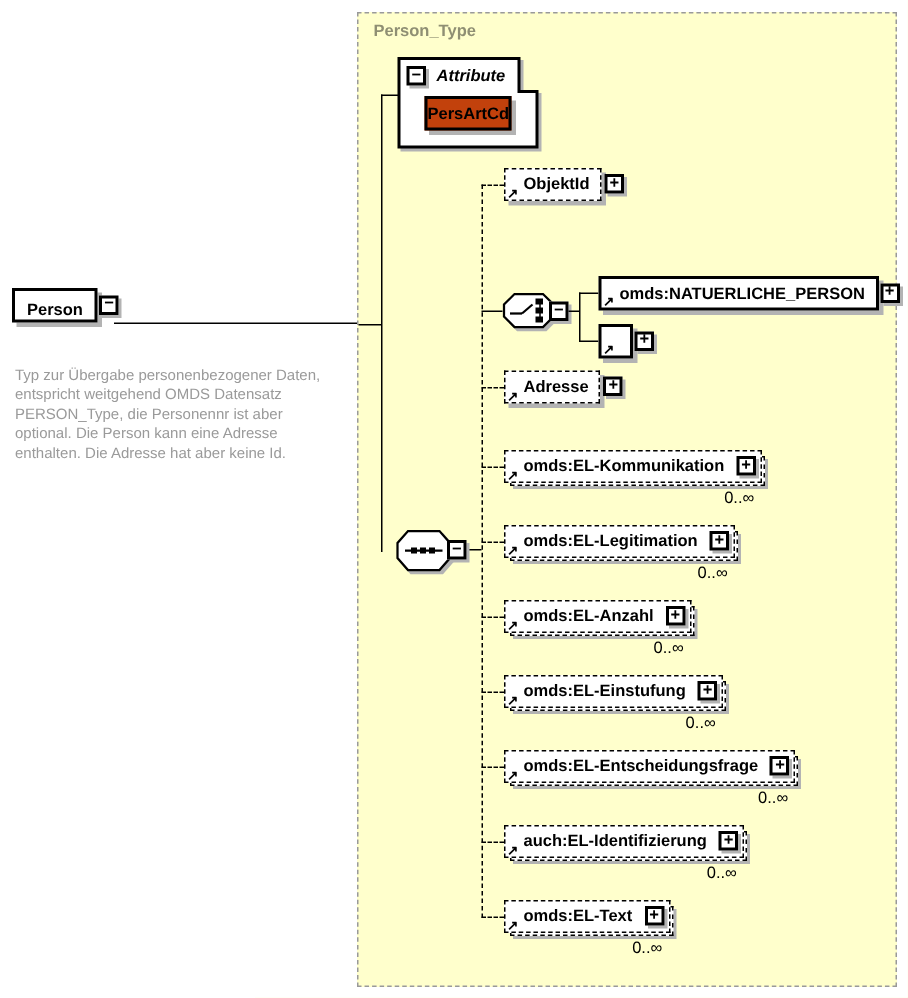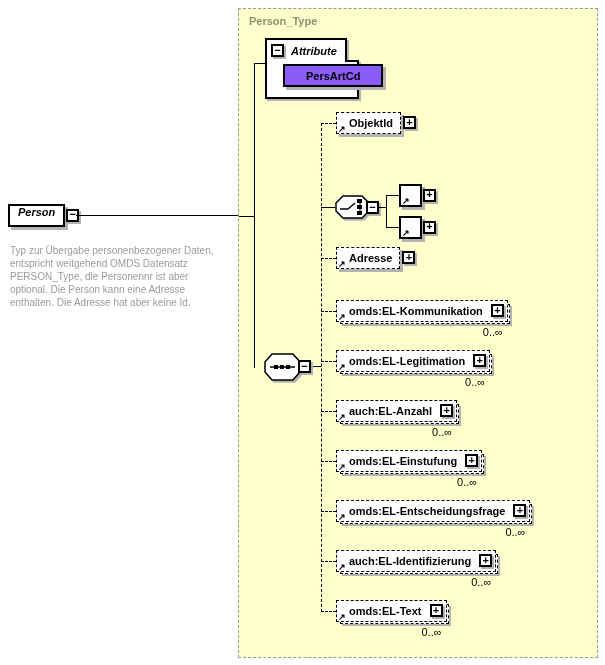--- a/index.html
+++ b/index.html
@@ -40,9 +40,9 @@
         display:flex;align-items:flex-start;padding:0 8px;font-size:11px;font-weight:bold;font-style:italic;}
   
   .attr-label{position:absolute;left:52px;top:36px;font-size:11px;font-weight:bold;font-style:italic;}
-  .persart{position:absolute;left:44px;top:55px;height:23px;box-sizing:border-box;background:#8b5cf6;
+  .persart{position:absolute;left:44px;top:55px;height:23px;box-sizing:border-box;background:#c2410c;
         border:2px solid #000;box-shadow:3px 3px 0 #b3b3b3;display:flex;align-items:center;
-        padding:0 21px;font-size:11px;font-weight:bold;}
+        padding:0 0;font-size:11px;font-weight:bold;}
   svg{position:absolute;overflow:visible;}
   .shadowed{filter:drop-shadow(2px 2px 0 #b3b3b3);}
 </style>

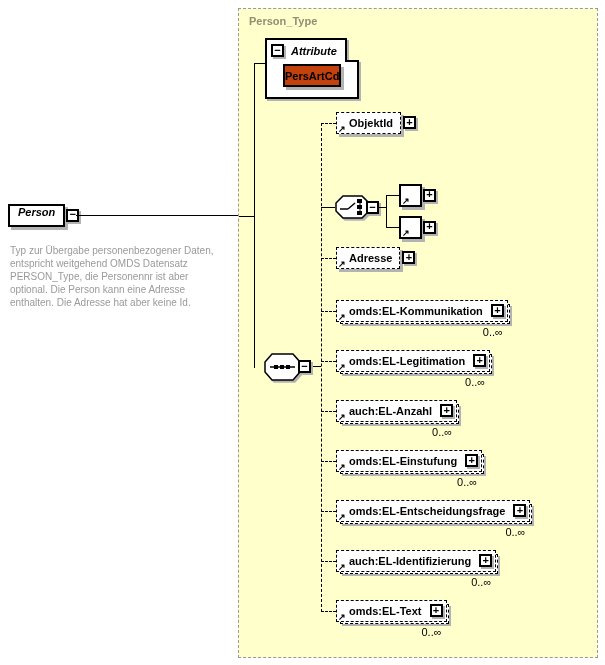--- a/index.html
+++ b/index.html
@@ -118,6 +118,7 @@
 
     <div class="ebox solid2" style="left:160px;top:175px;">
       <span class="ref">↗</span>
+      <span>omds:NATUERLICHE_PERSON</span>
       <span class="toggle outside">+</span>
     </div>
     <div class="ebox solid2" style="left:160px;top:207px;">

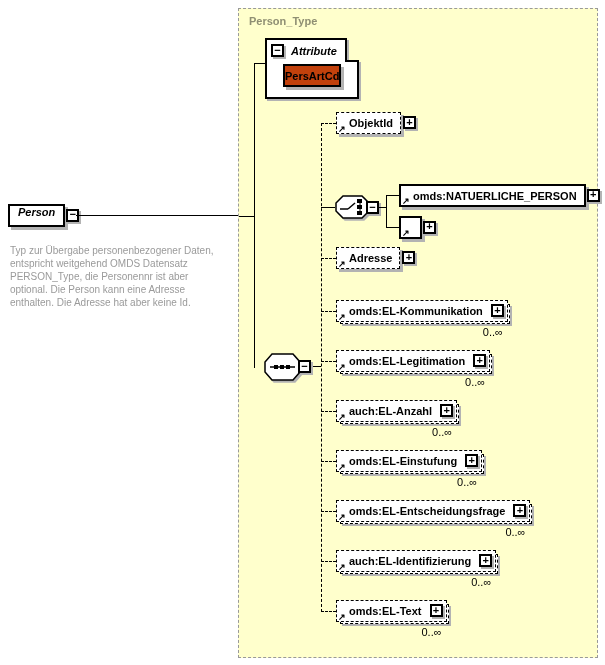--- a/index.html
+++ b/index.html
@@ -35,9 +35,9 @@
   
   .note{position:absolute;font-size:10px;line-height:13px;color:#9a9a9a;}
   
-  .rootbox{position:absolute;left:8px;top:204px;height:23px;box-sizing:border-box;
+  .rootbox{position:absolute;left:8px;top:192px;height:23px;box-sizing:border-box;
         background:#fff;border:2px solid #000;box-shadow:3px 3px 0 #b3b3b3;
-        display:flex;align-items:flex-start;padding:0 8px;font-size:11px;font-weight:bold;font-style:italic;}
+        display:flex;align-items:flex-end;padding:0 8px;font-size:11px;font-weight:bold;}
   
   .attr-label{position:absolute;left:52px;top:36px;font-size:11px;font-weight:bold;font-style:italic;}
   .persart{position:absolute;left:44px;top:55px;height:23px;box-sizing:border-box;background:#c2410c;

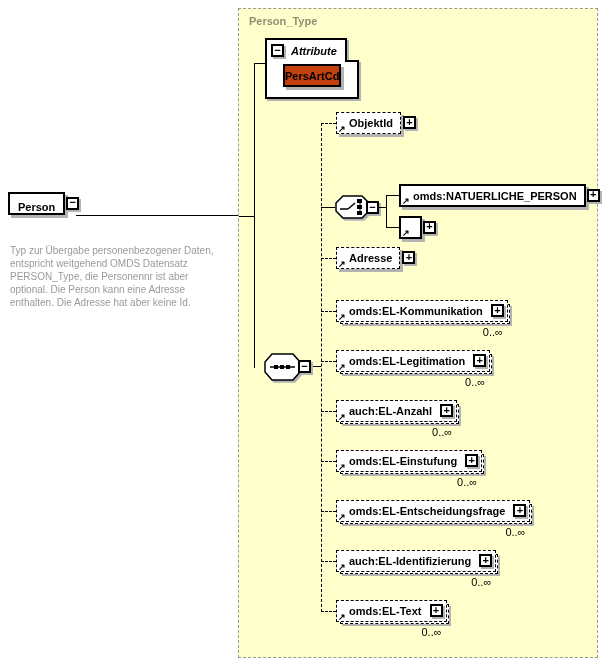--- a/index.html
+++ b/index.html
@@ -146,7 +146,7 @@
     </div>
     <div class="ebox multi" style="left:97px;top:391px;">
       <span class="ref">↗</span>
-      <span>auch:EL-Anzahl</span>
+      <span>omds:EL-Anzahl</span>
       <span class="toggle inside">+</span>
       <span class="occurs">0..∞</span>
     </div>

